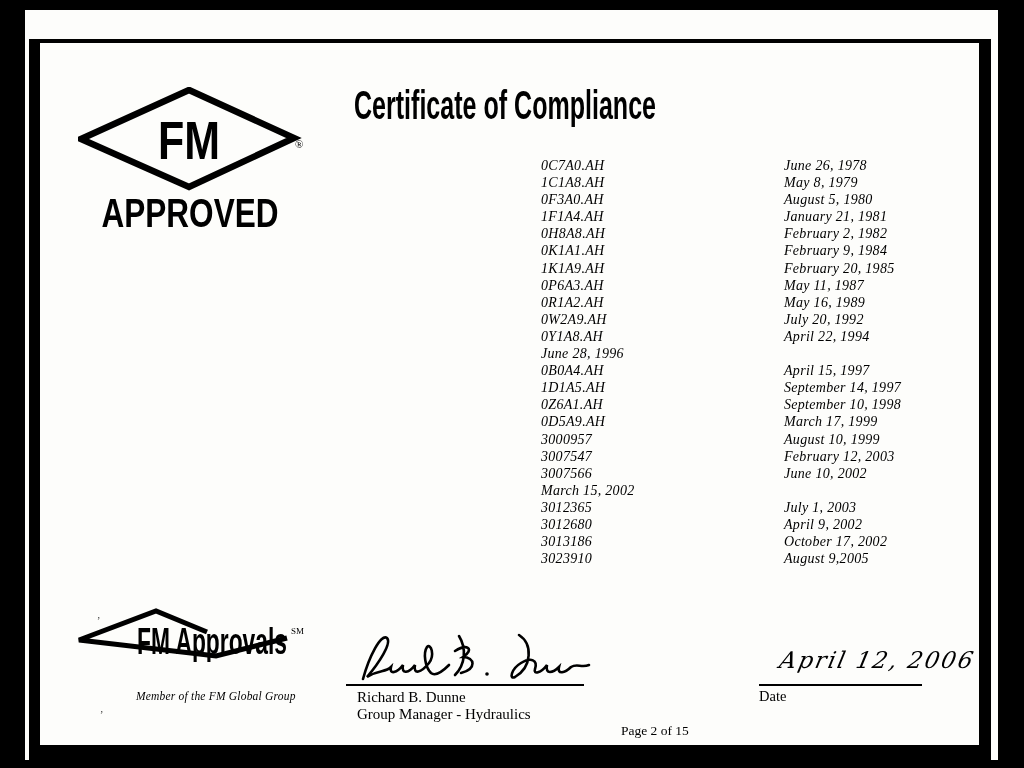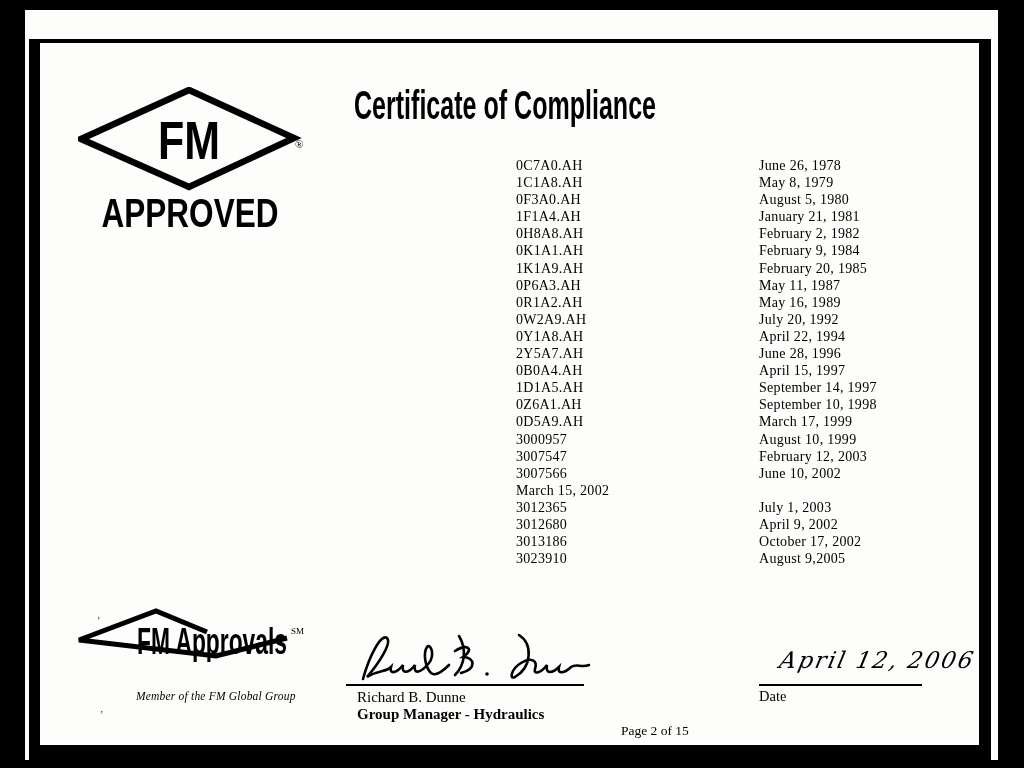--- a/index.html
+++ b/index.html
@@ -26,7 +26,7 @@
   .title-svg { left:314px; top:40px; }
 
   
-  .listing { left:476px; top:114px; width:400px; }
+  .listing { left:501px; top:114px; width:400px;font-style:italic; }
   .approval-row { display:flex; height:17.1px; line-height:17.1px; font-size:14px; letter-spacing:0.3px; }
   .cell-id { width:243px; }
   .cell-date { flex:1; white-space:nowrap; }

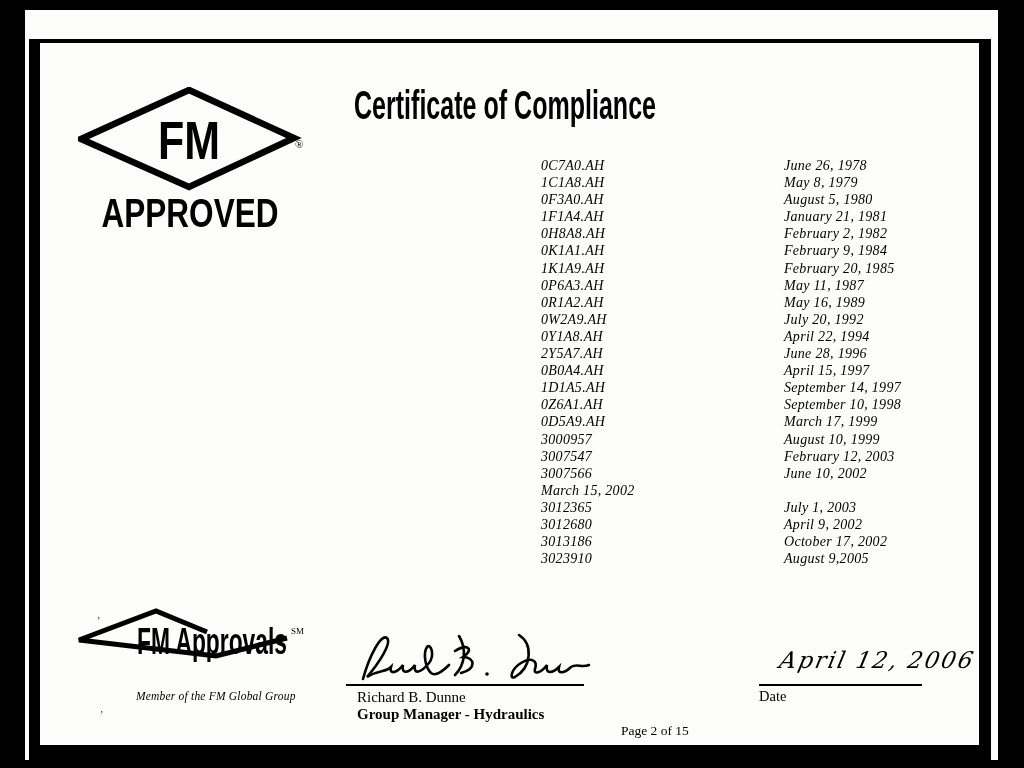--- a/index.html
+++ b/index.html
@@ -123,7 +123,6 @@
           <span class="cell-date">April 22, 1994</span>
         </div>
         <div class="approval-row">
-          <span class="cell-id">2Y5A7.AH</span>
           <span class="cell-date">June 28, 1996</span>
         </div>
         <div class="approval-row">

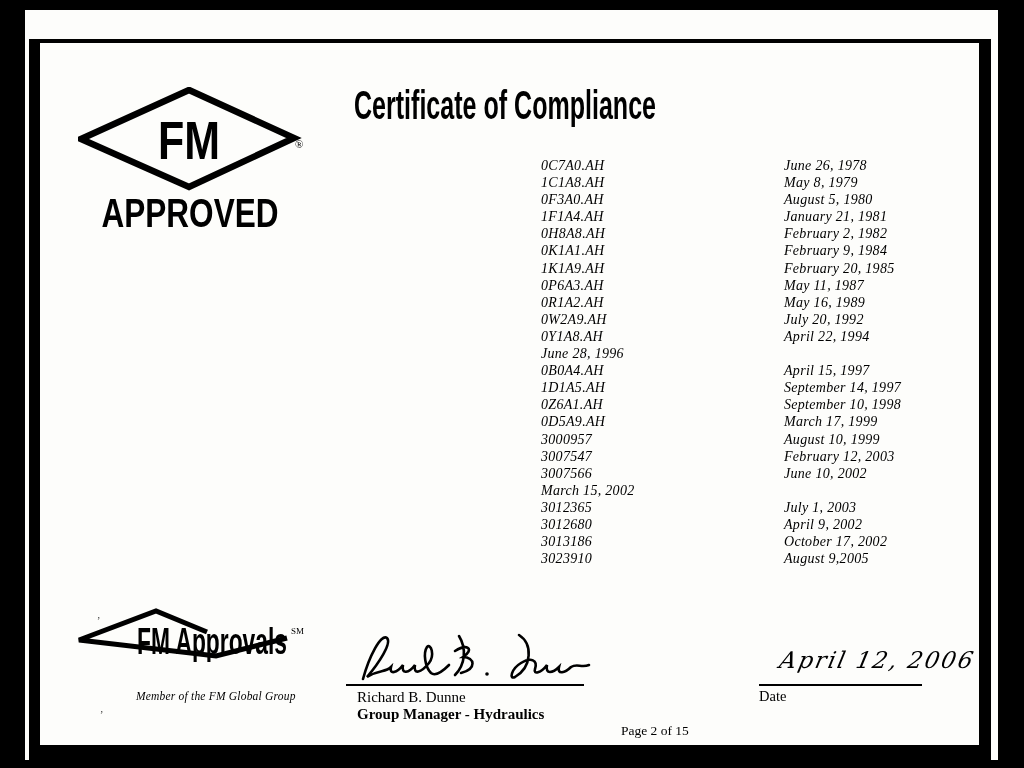--- a/index.html
+++ b/index.html
@@ -43,7 +43,7 @@
   .sig-stroke { fill:none; stroke:#000; stroke-width:2.6; stroke-linecap:round; }
   .sig-line { left:306px; top:641px; width:238px; height:2px; background:#000; }
   .signer-name  { left:317px; top:646px; font-size:15px; }
-  .signer-title { left:317px; top:663px; font-size:15px;font-weight:bold; }
+  .signer-title { left:317px; top:663px; font-size:15px; }
 
   
   .hand-date {

